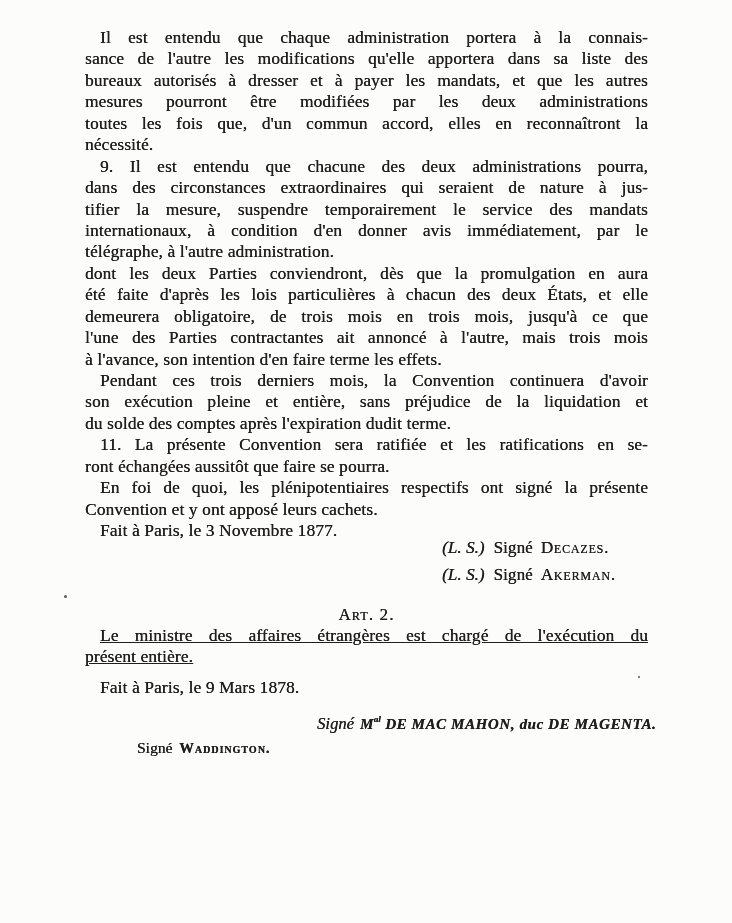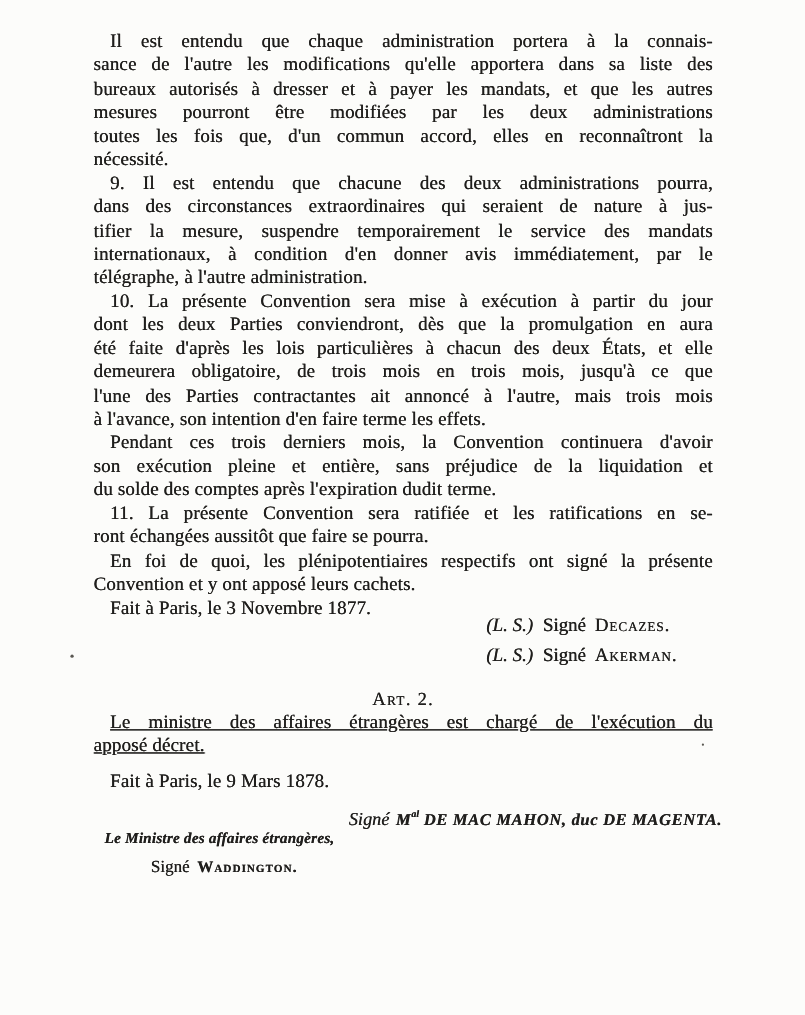--- a/index.html
+++ b/index.html
@@ -161,7 +161,6 @@
           <div class="para-line last-line">télégraphe, à l'autre administration.</div>
         </div>
         <div class="paragraph">
-          <div class="para-line indent">10. La présente Convention sera mise à exécution à partir du jour</div>
           <div class="para-line">dont les deux Parties conviendront, dès que la promulgation en aura</div>
           <div class="para-line">été faite d'après les lois particulières à chacun des deux États, et elle</div>
           <div class="para-line">demeurera obligatoire, de trois mois en trois mois, jusqu'à ce que</div>

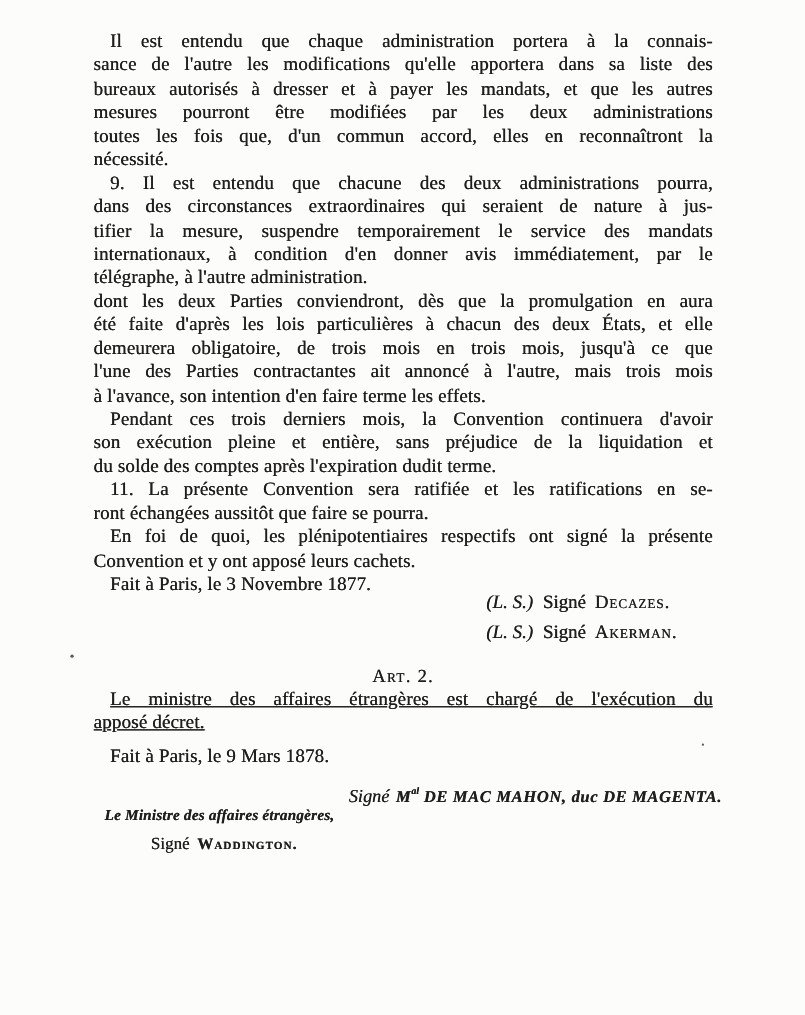--- a/index.html
+++ b/index.html
@@ -194,7 +194,7 @@
     <div id="article-paragraph">
         <div class="paragraph">
           <div class="para-line indent">Le ministre des affaires étrangères est chargé de l'exécution du</div>
-          <div class="para-line last-line">apposé décret.</div>
+          <div class="para-line last-line">présent entière.</div>
         </div>
       </div>
 

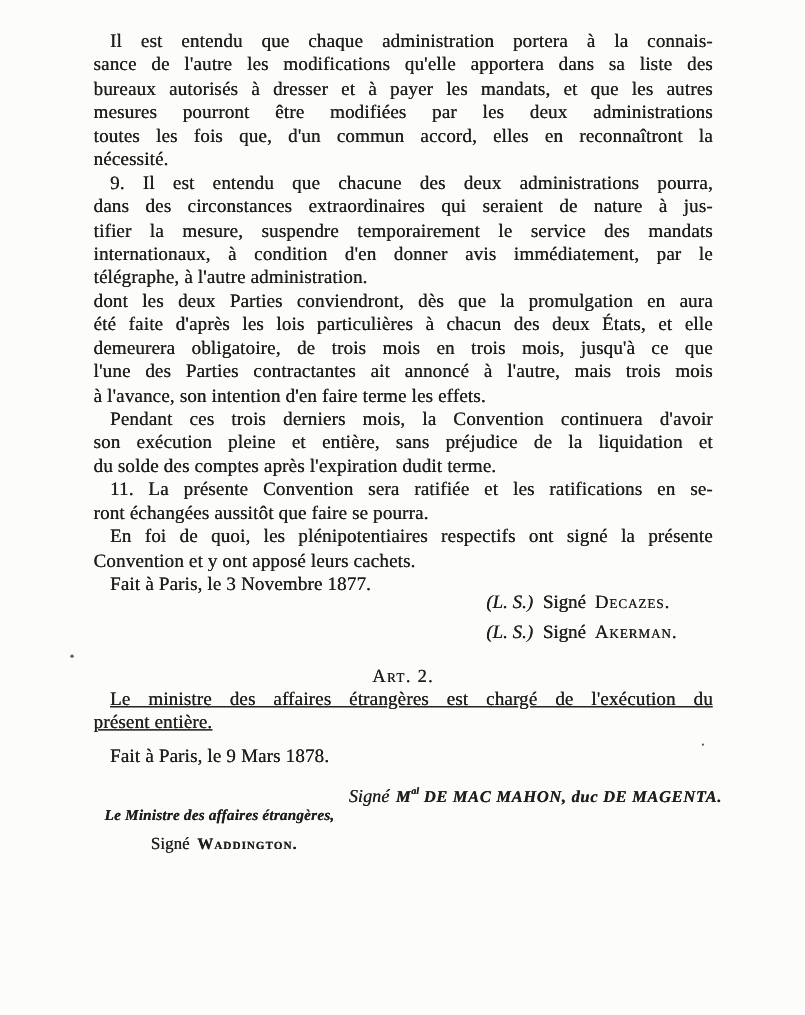--- a/index.html
+++ b/index.html
@@ -204,7 +204,6 @@
       <span class="signe-word">Signé</span><span class="marshal-name"><span>M</span><sup>al</sup><span> DE MAC MAHON, duc DE MAGENTA.</span></span>
     </div>
 
-    <div class="minister-line">Le Ministre des affaires étrangères,</div>
 
     <div class="waddington-line">
       <span class="signe-word">Signé</span><span class="sc-name">Waddington.</span>

